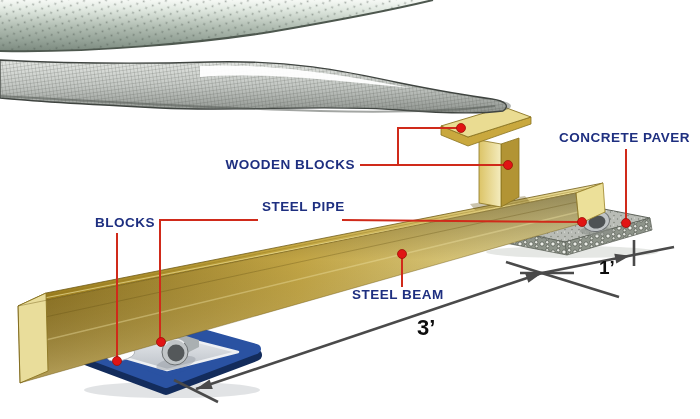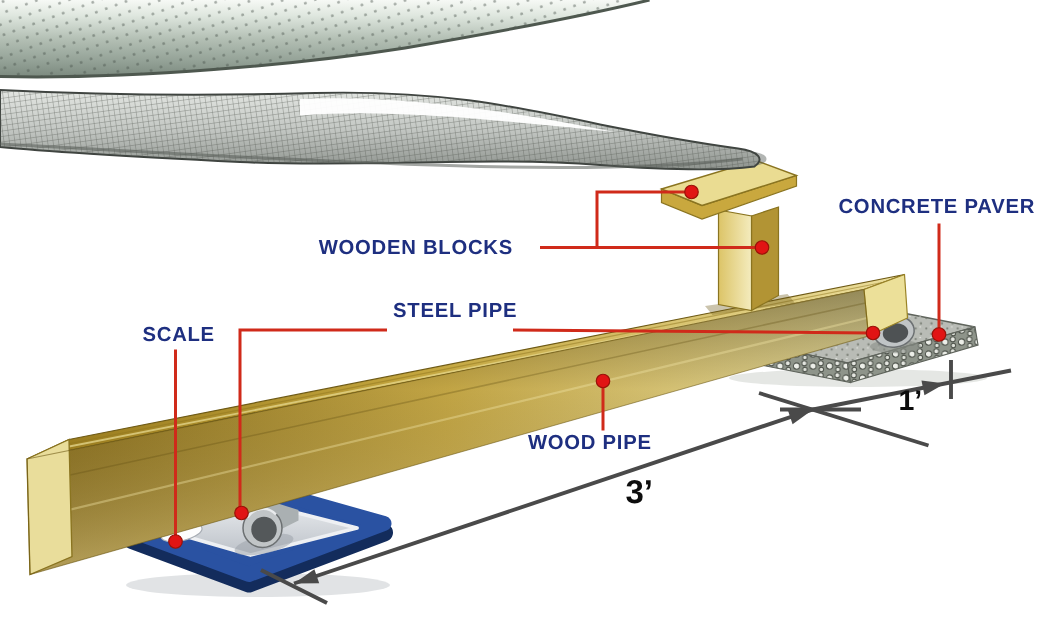--- a/index.html
+++ b/index.html
@@ -8,7 +8,7 @@
   .stage svg{position:absolute;left:0;top:0;}
   .label{position:absolute;color:#1e2f80;font-weight:bold;font-size:13.5px;
          letter-spacing:.5px;white-space:nowrap;line-height:14px;}
-  .lbl-wooden-blocks{top:158px;right:358px;}
+  .lbl-wooden-blocks{top:158px;right:345px;}
   .lbl-steel-pipe{top:200px;left:262px;}
   .lbl-scale{top:216px;left:95px;}
   .lbl-wood-beam{top:288px;left:352px;}

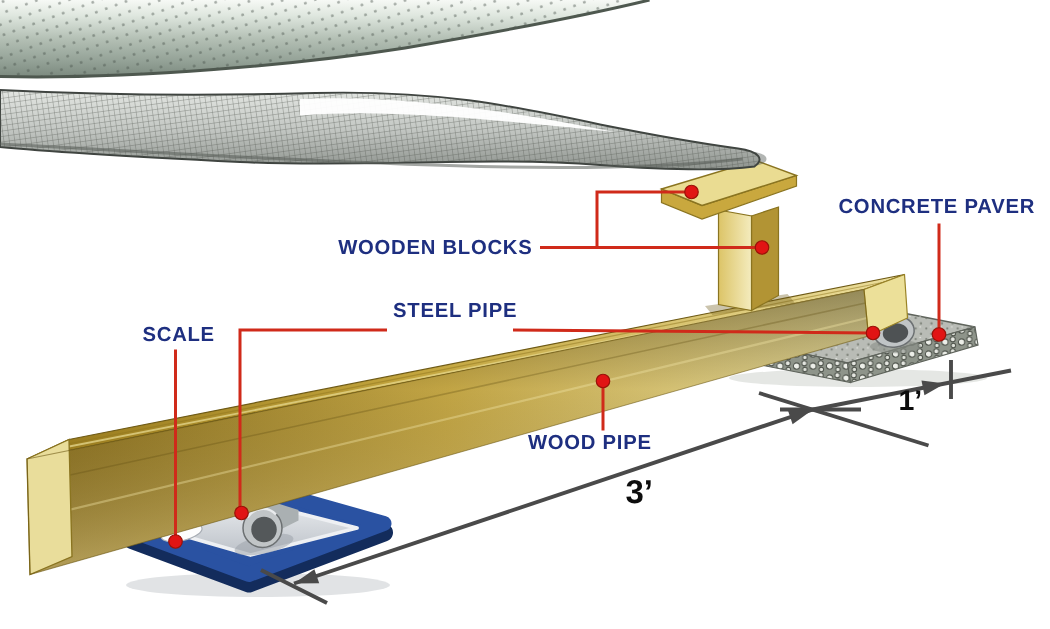--- a/index.html
+++ b/index.html
@@ -198,7 +198,7 @@
 
   <div class="label lbl-wooden-blocks">WOODEN BLOCKS</div>
   <div class="label lbl-steel-pipe">STEEL PIPE</div>
-  <div class="label lbl-scale">SCALE</div>
+  <div class="label lbl-scale">BLOCKS</div>
   <div class="label lbl-wood-beam">WOOD PIPE</div>
   <div class="label lbl-concrete-paver">CONCRETE PAVER</div>
 

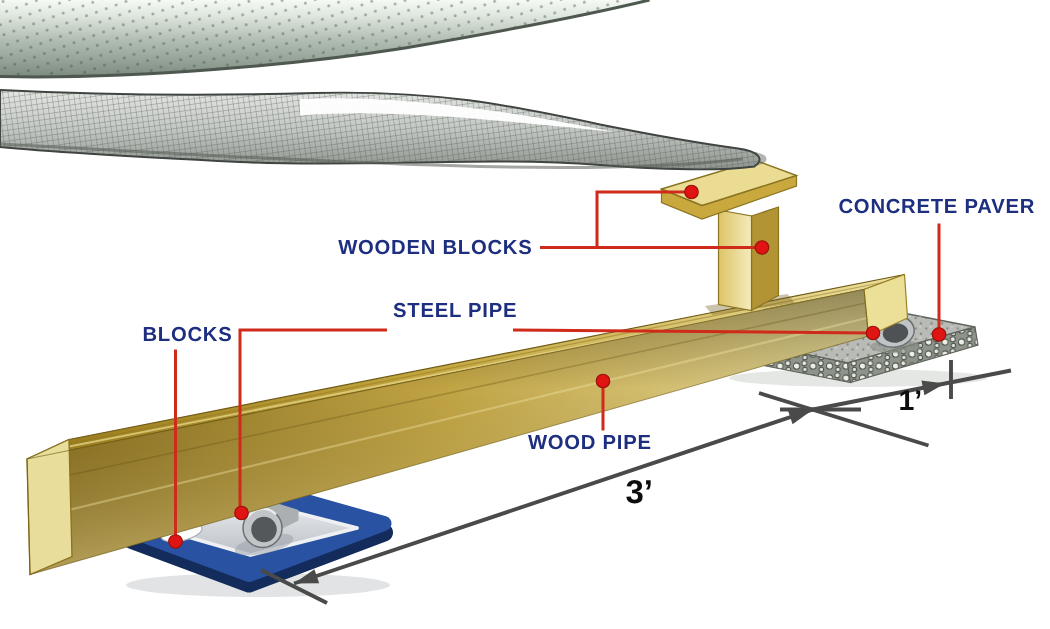--- a/index.html
+++ b/index.html
@@ -199,7 +199,7 @@
   <div class="label lbl-wooden-blocks">WOODEN BLOCKS</div>
   <div class="label lbl-steel-pipe">STEEL PIPE</div>
   <div class="label lbl-scale">BLOCKS</div>
-  <div class="label lbl-wood-beam">WOOD PIPE</div>
+  <div class="label lbl-wood-beam">STEEL BEAM</div>
   <div class="label lbl-concrete-paver">CONCRETE PAVER</div>
 
   <div class="dim dim-3">3’</div>

